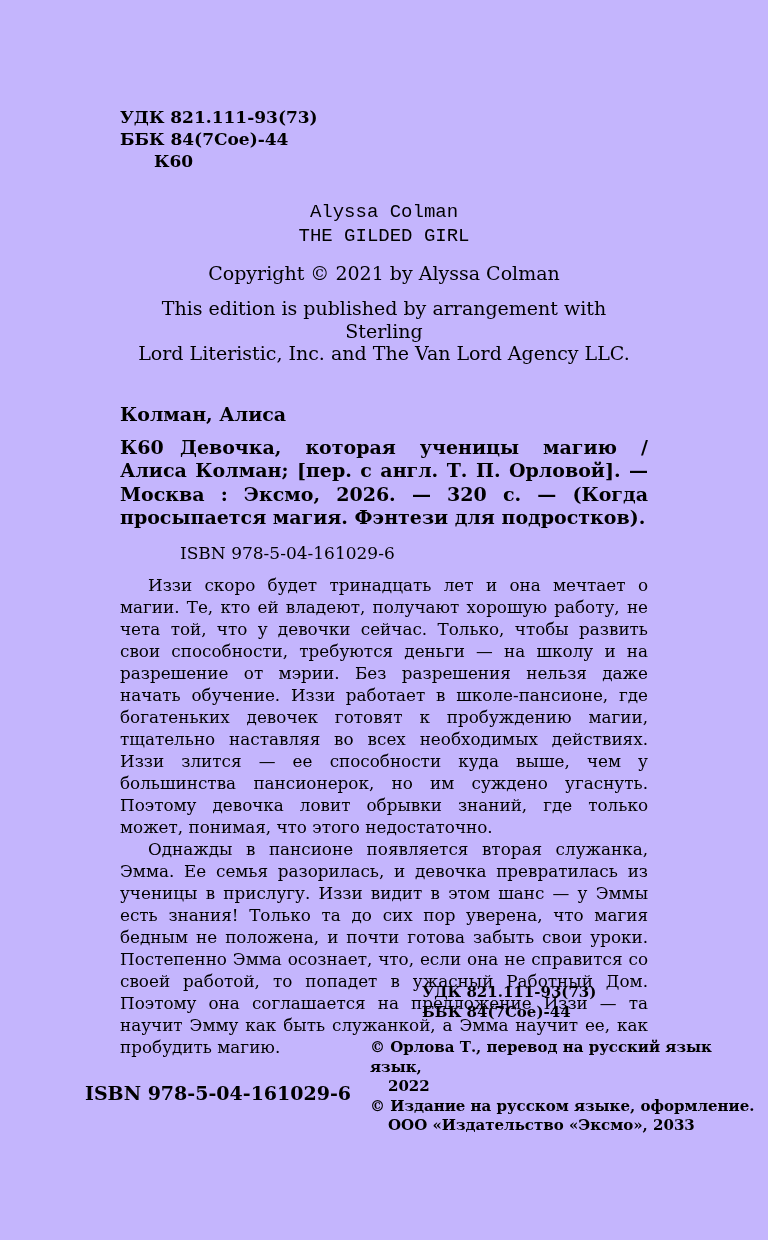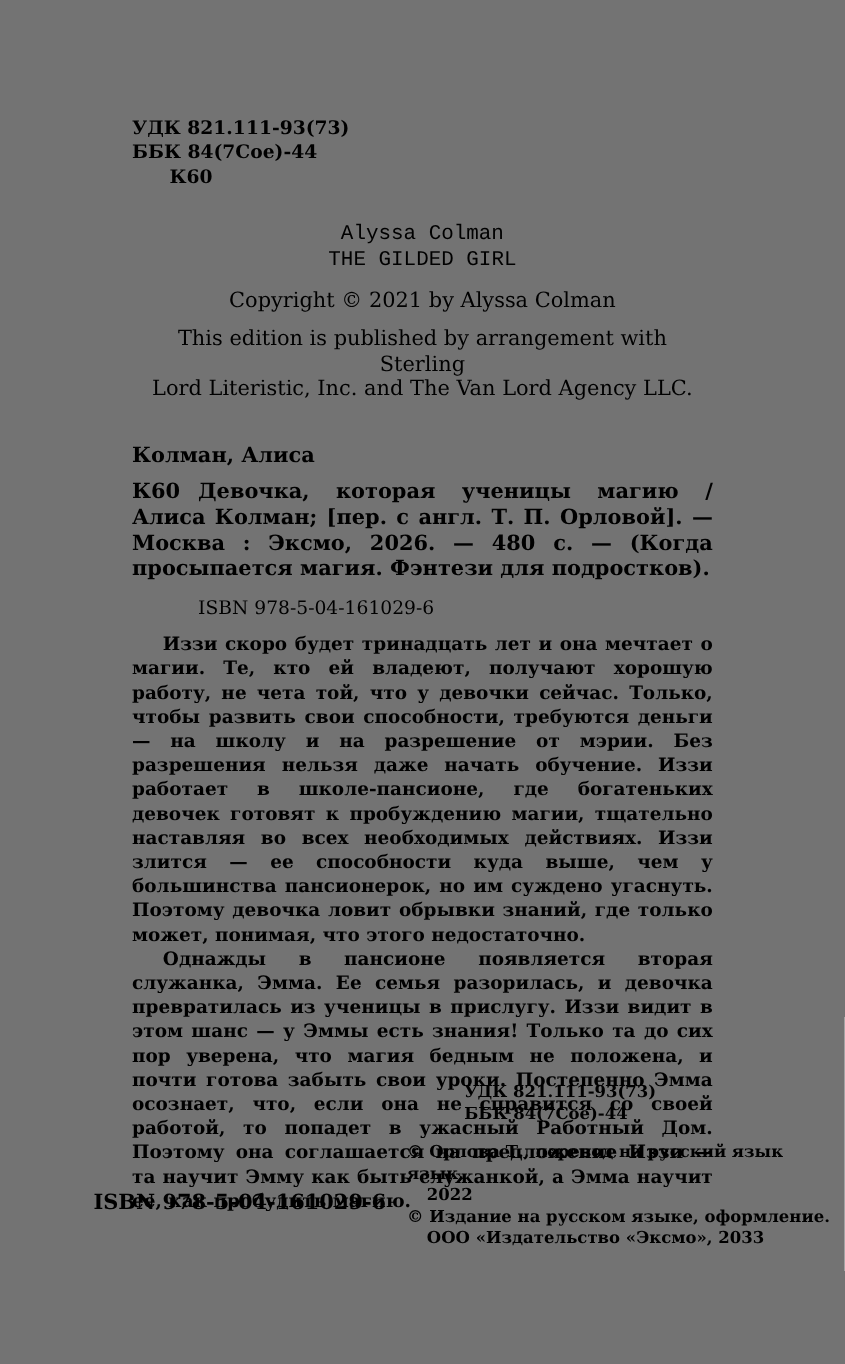--- a/index.html
+++ b/index.html
@@ -17,7 +17,7 @@
     position: relative;
     width: 768px;
     height: 1240px;
-    background: #737373;
+    background: #c4b5fd;
     overflow: hidden;
   }
   .content {

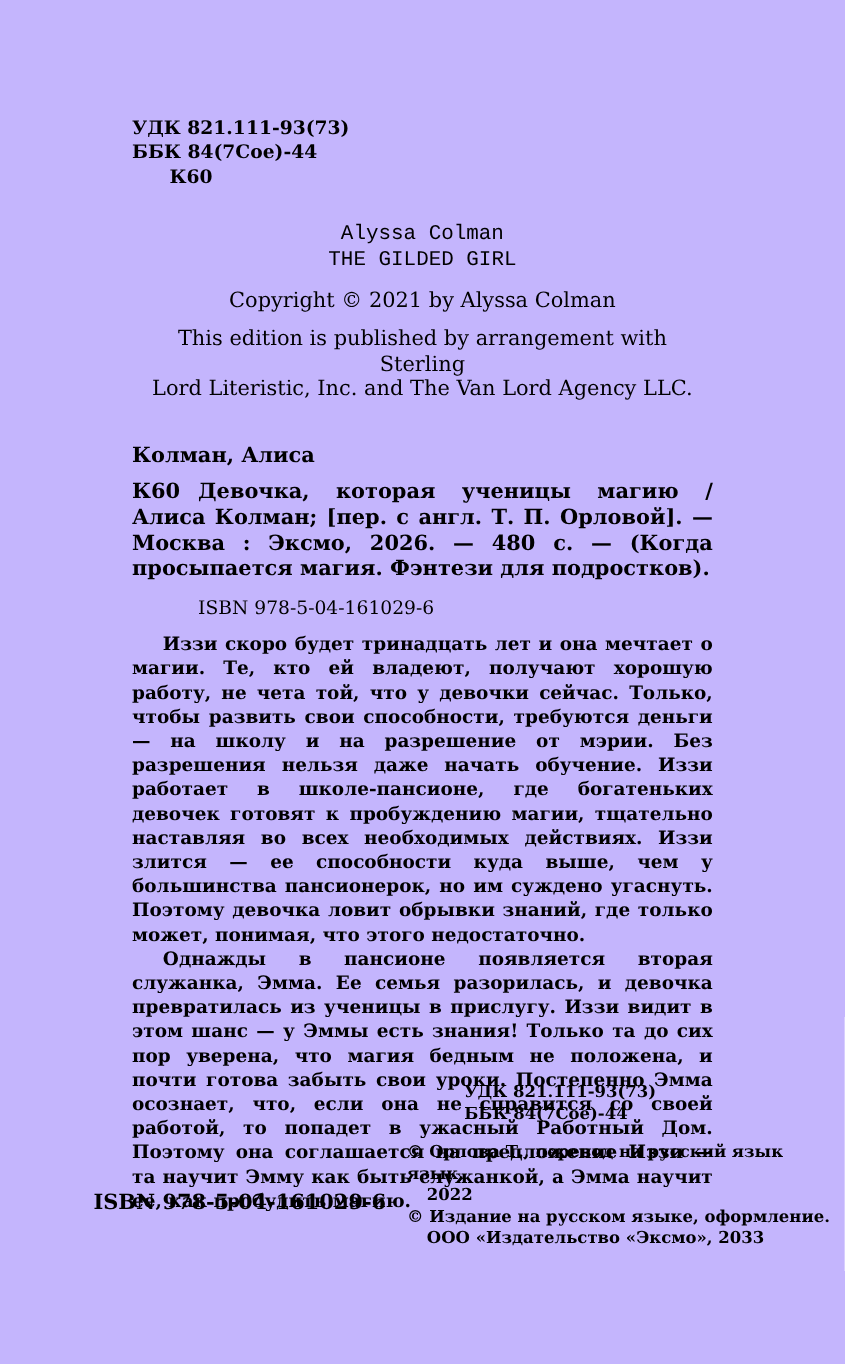--- a/index.html
+++ b/index.html
@@ -142,7 +142,7 @@
 
     <div class="catalog-author">Колман, Алиса</div>
 
-    <p class="catalog-entry"><span class="catalog-code">К60</span><span>Девочка, которая ученицы магию</span><span> / Алиса Колман; [пер. с англ. Т. П. Орловой]. — Москва : Эксмо, 2026. — 480 с. — (Когда просыпается магия. Фэнтези для подростков).</span></p>
+    <p class="catalog-entry"><span class="catalog-code">К60</span><span>Девочка, которая ученицы магию</span><span> / Алиса Колман; [пер. с англ. Т. П. Орловой]. — Москва : Эксмо, 2026. — 320 с. — (Когда просыпается магия. Фэнтези для подростков).</span></p>
 
     <div class="isbn-mid">ISBN 978-5-04-161029-6</div>
 

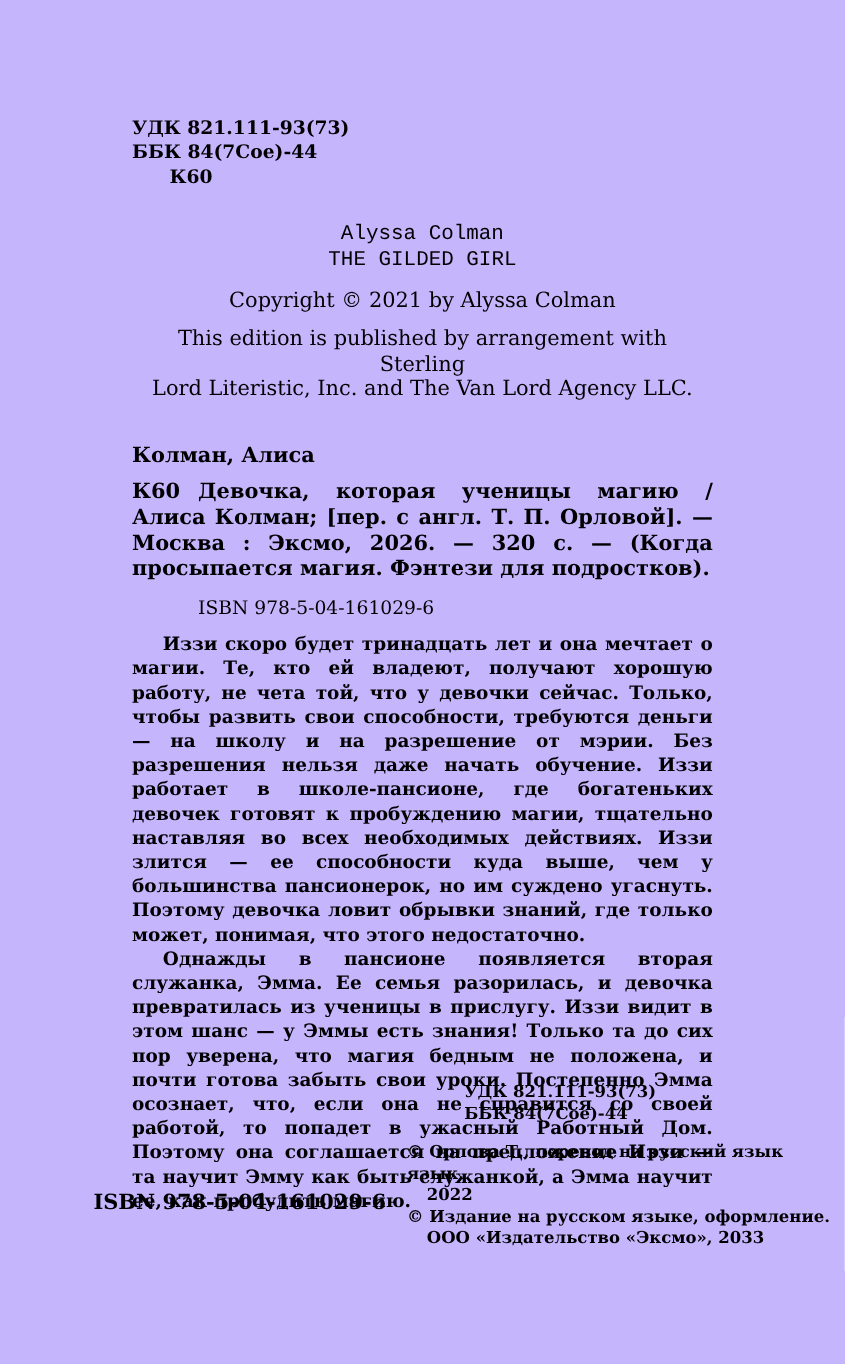--- a/index.html
+++ b/index.html
@@ -87,7 +87,6 @@
   .annotation p {
     margin: 0;
     text-indent: 28px;
-    font-weight: bold;
   }
   .footer-codes {
     position: absolute;

